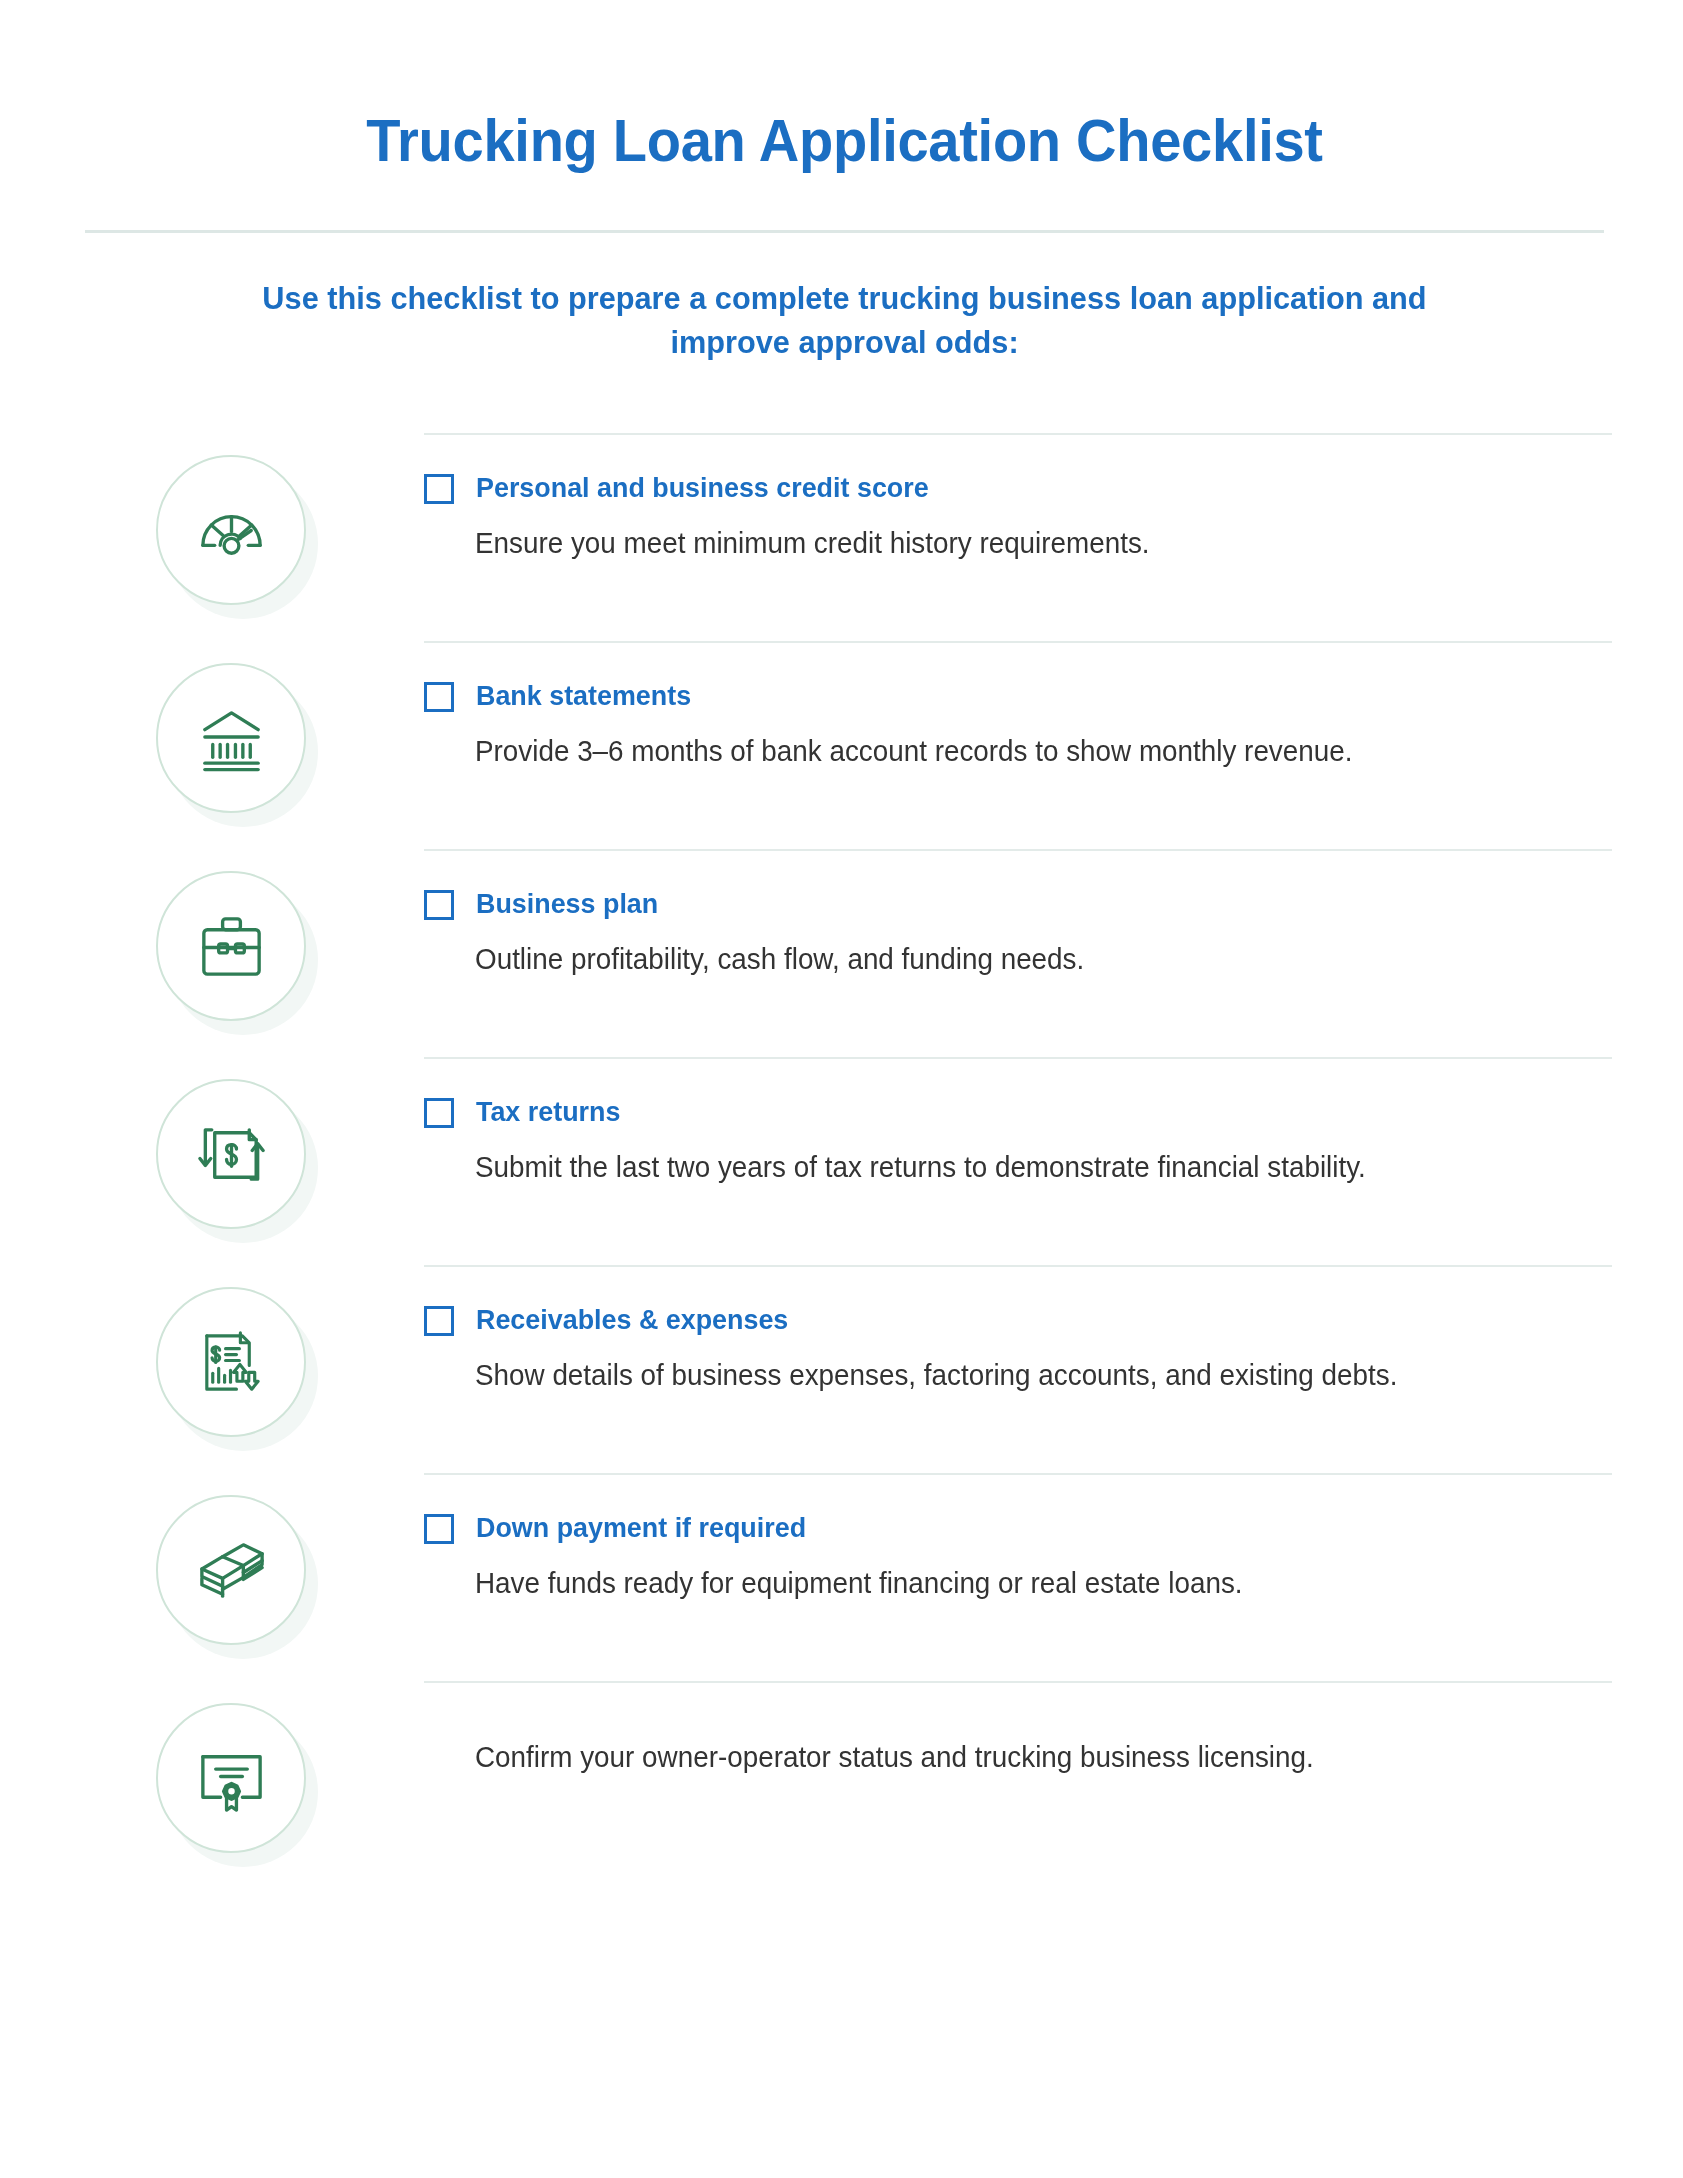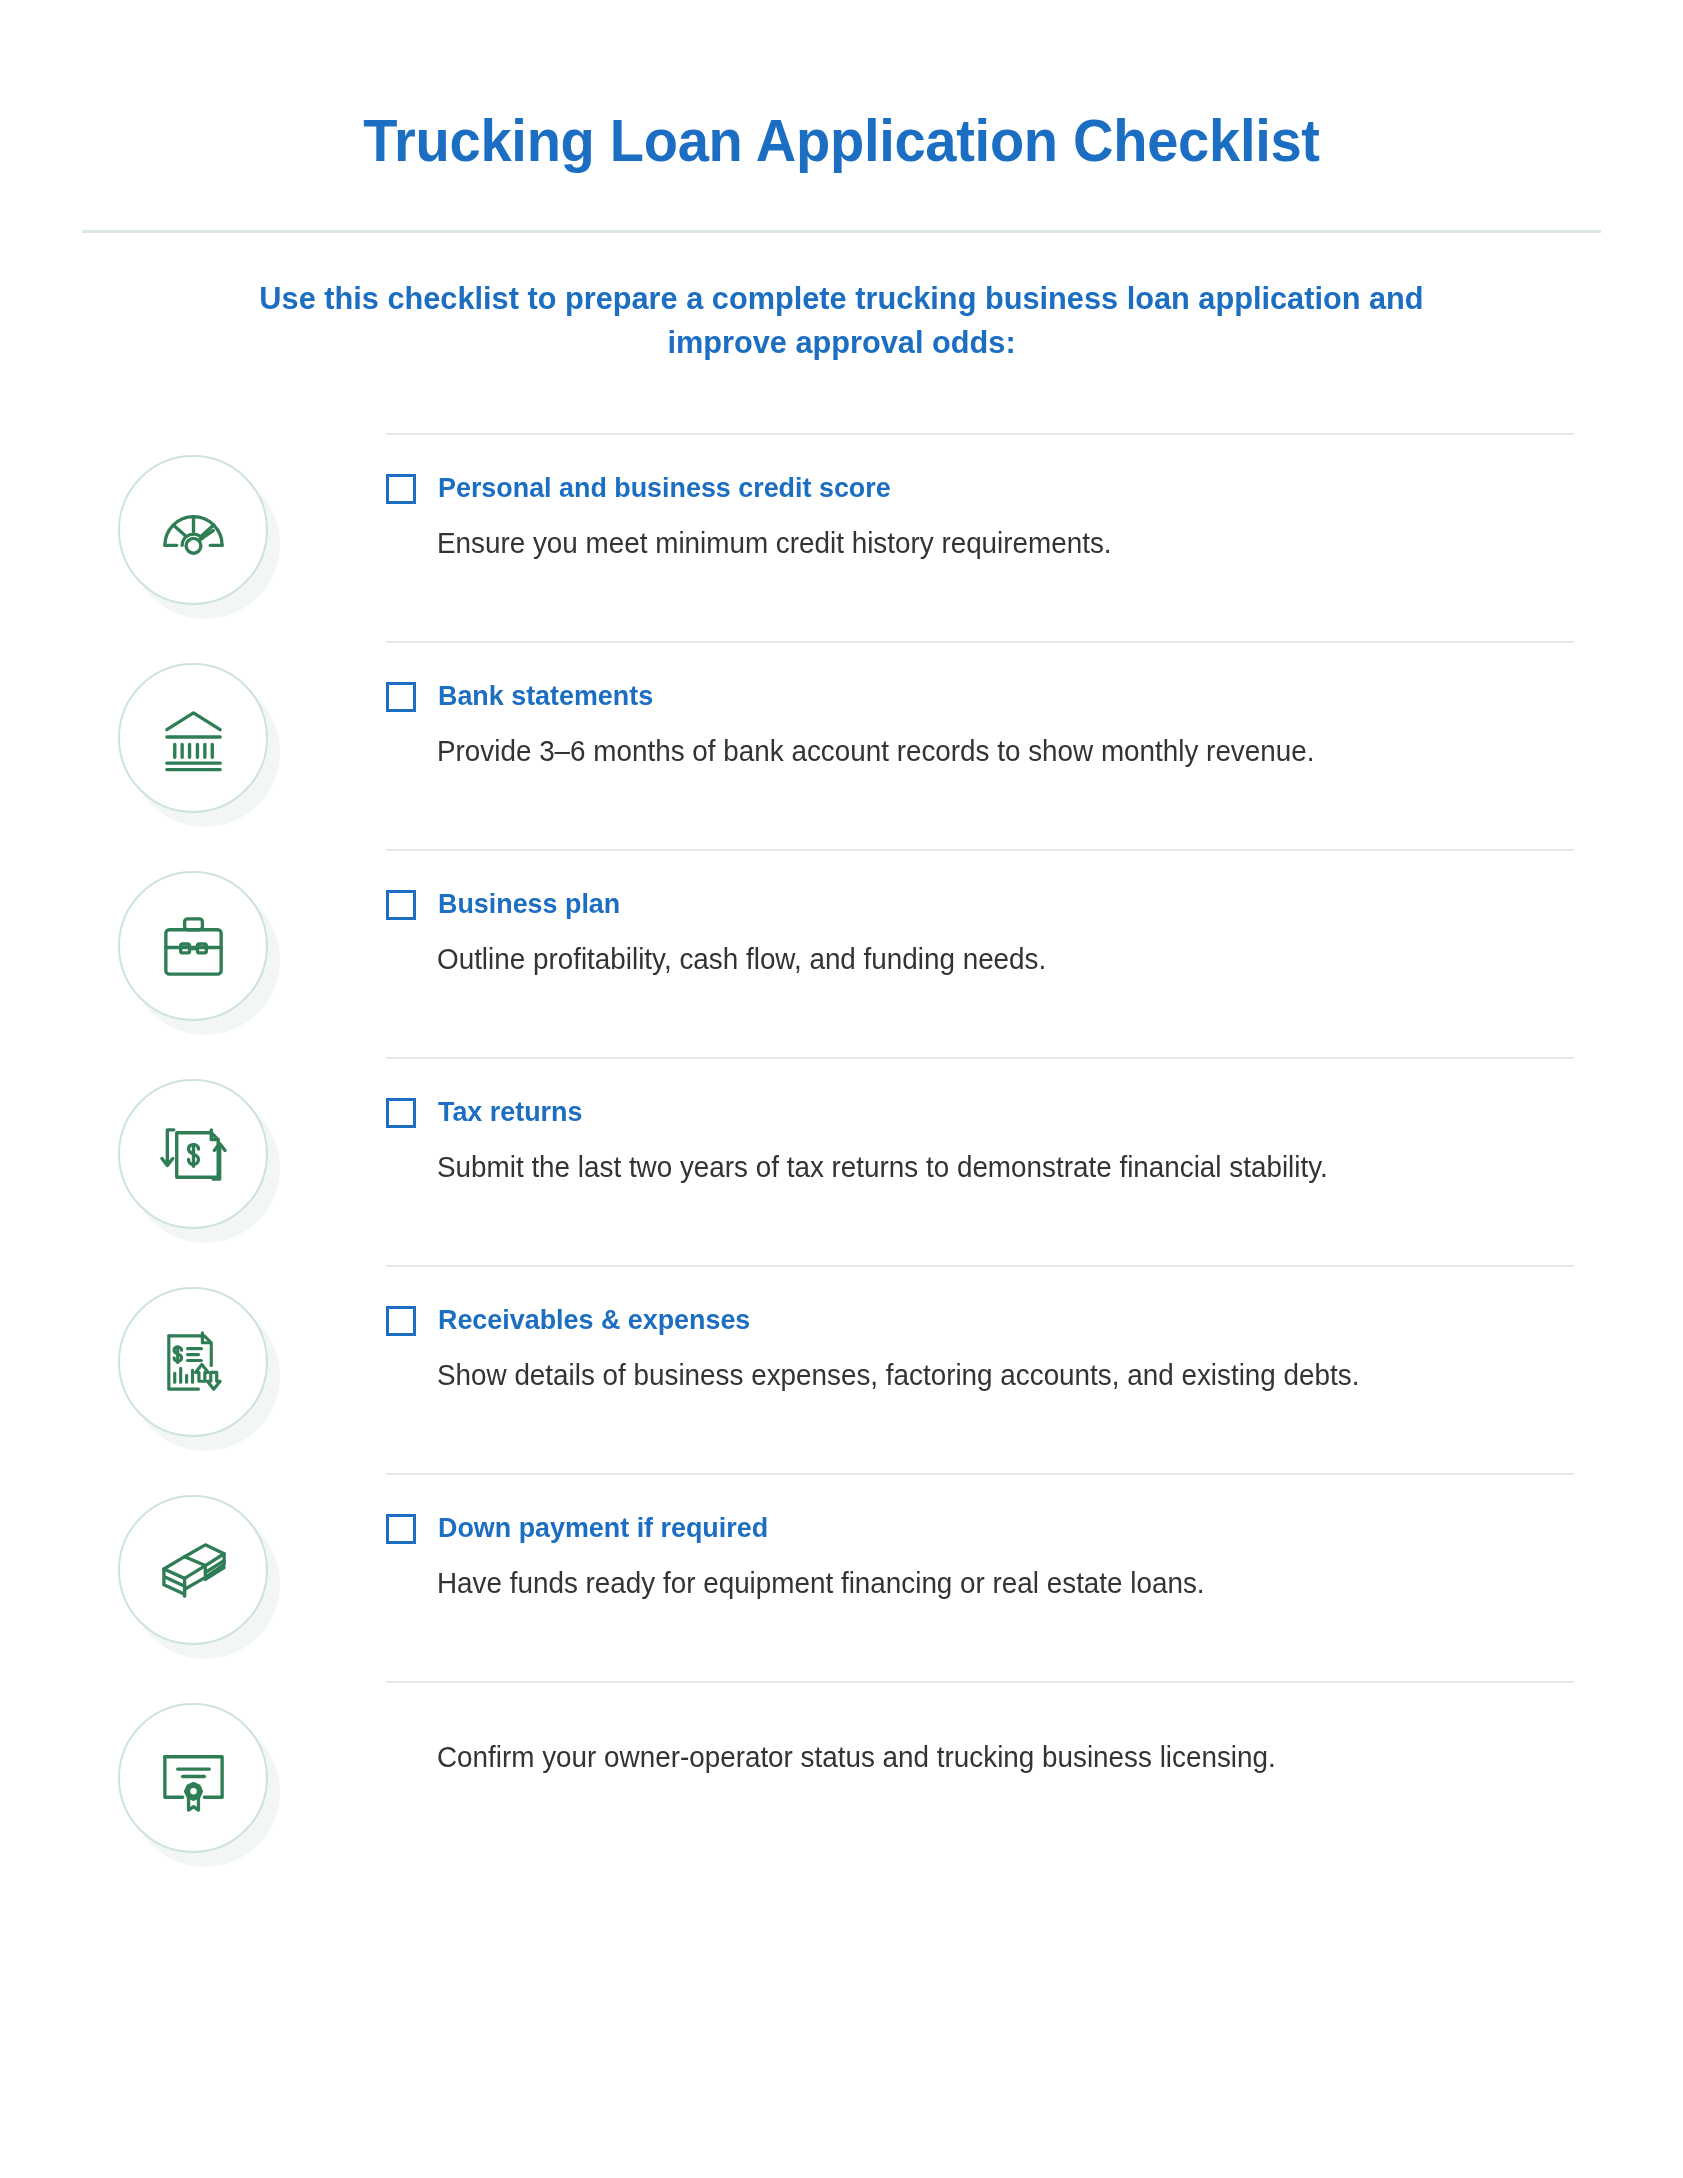--- a/index.html
+++ b/index.html
@@ -21,6 +21,7 @@
     height: 2178px;
     background: #ffffff;
     box-sizing: border-box;
+    padding-left: 6px;
   }
 
   

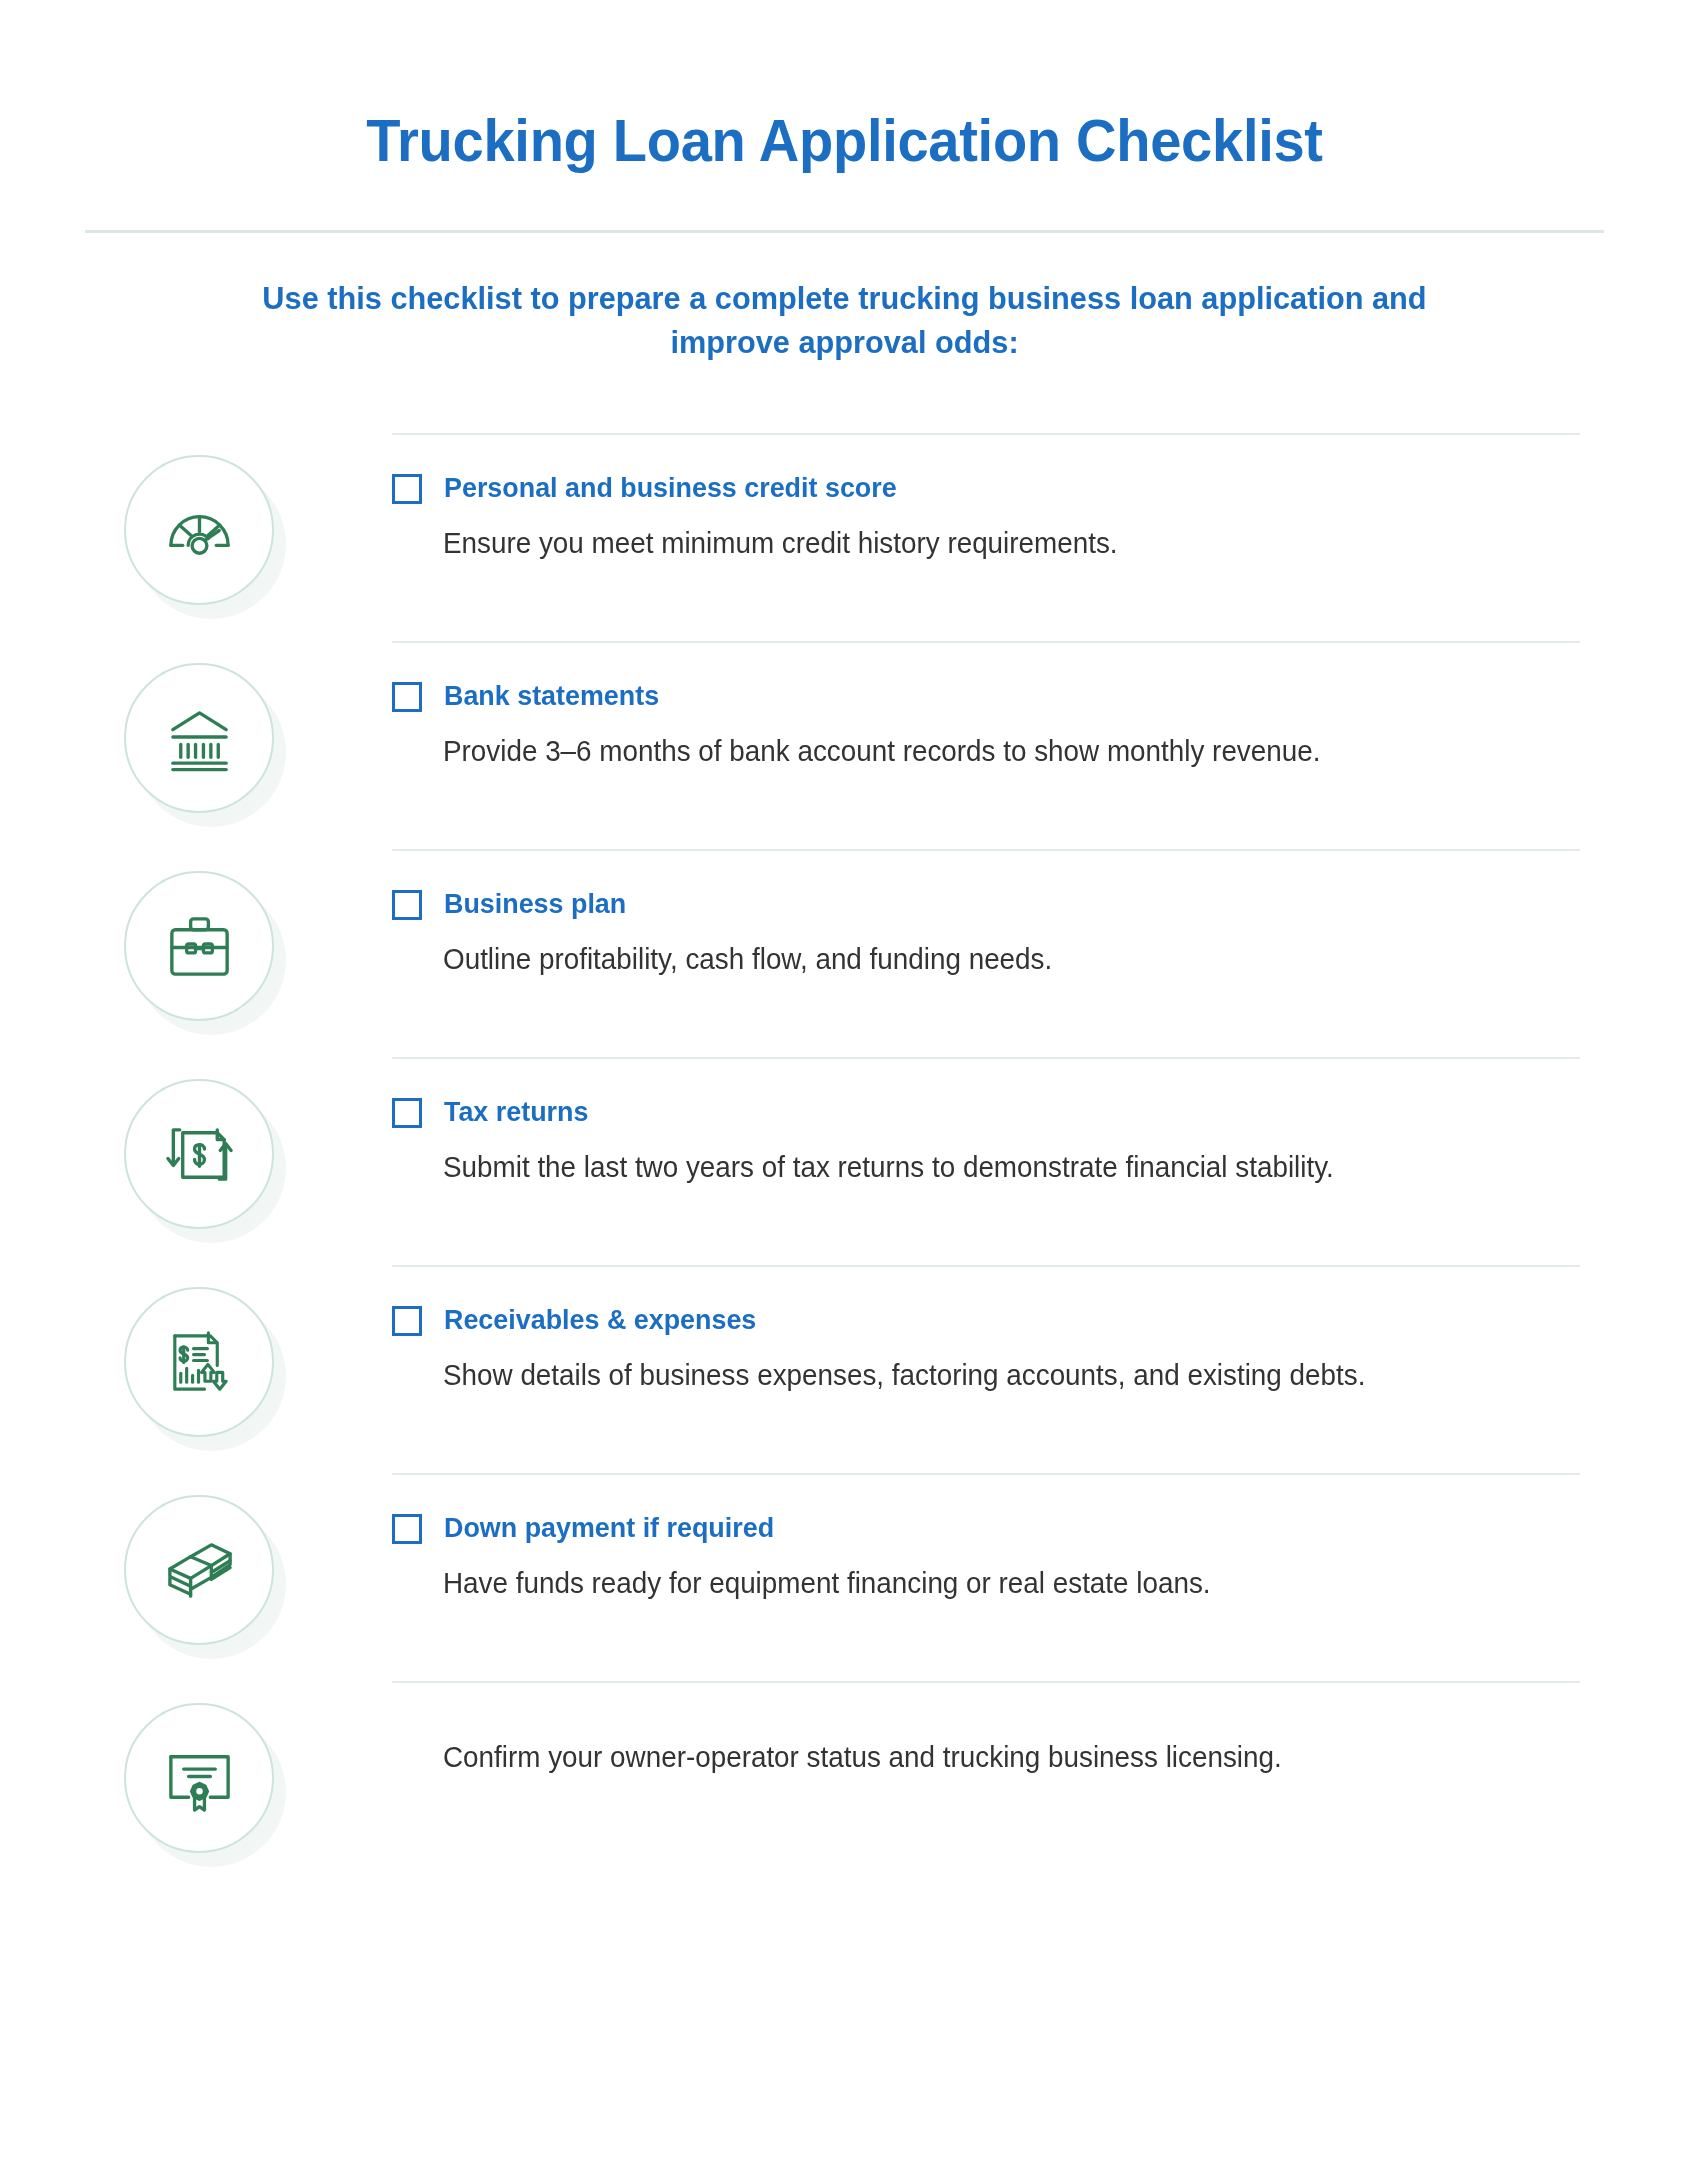--- a/index.html
+++ b/index.html
@@ -73,6 +73,7 @@
     display: flex;
     align-items: flex-start;
     min-height: 208px;
+    margin-left: 32px;
   }
 
   

